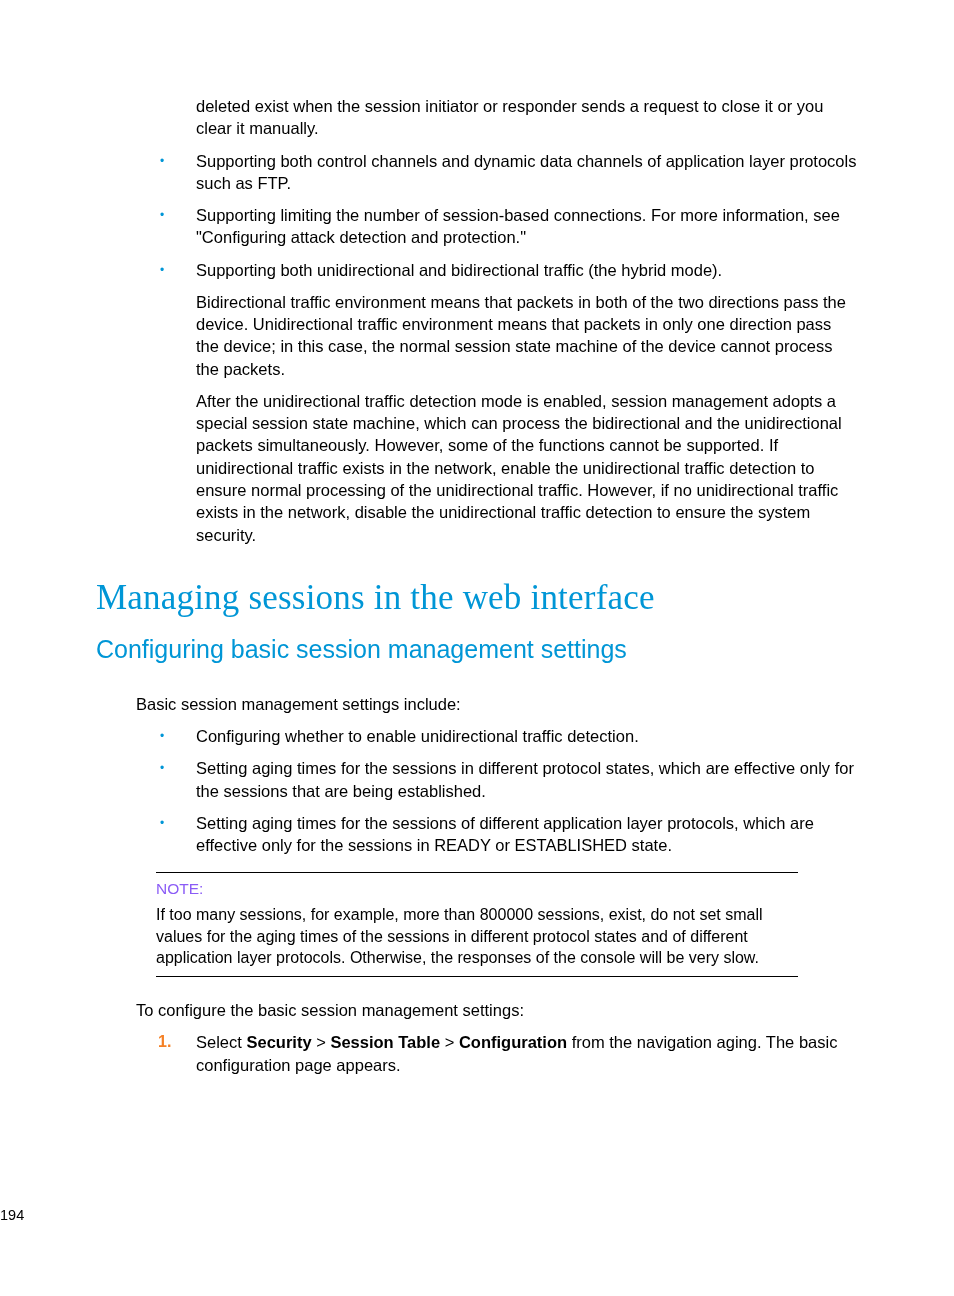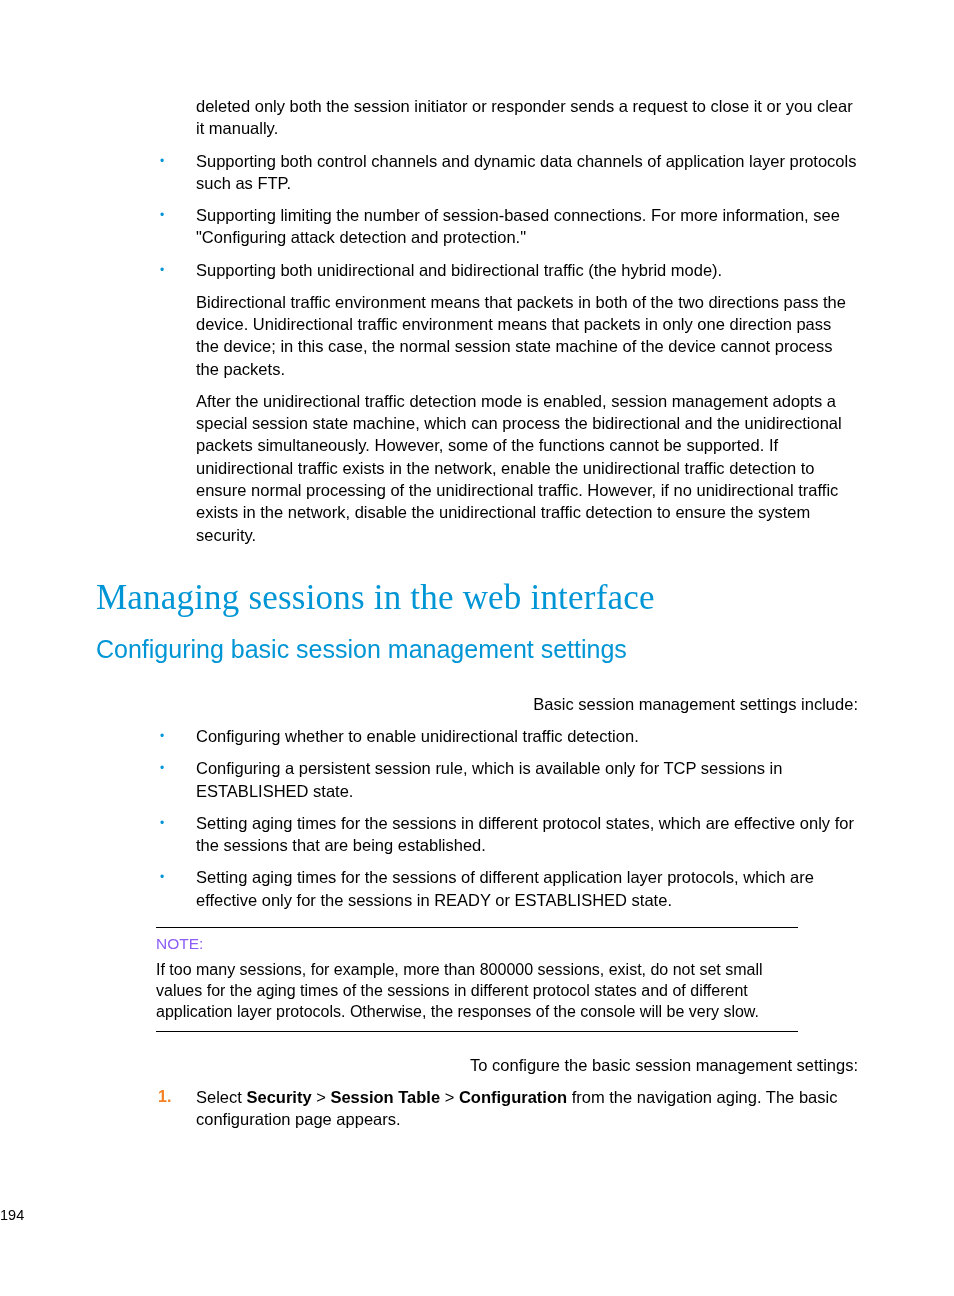--- a/index.html
+++ b/index.html
@@ -130,7 +130,7 @@
 
 <div class="page body-text">
 
-  <div class="indent-block">deleted only both the session initiator or responder sends a request to close it or you clear it manually.</div>
+  <div class="indent-block">deleted exist when the session initiator or responder sends a request to close it or you clear it manually.</div>
 
   <ul class="bullets">
     <li>

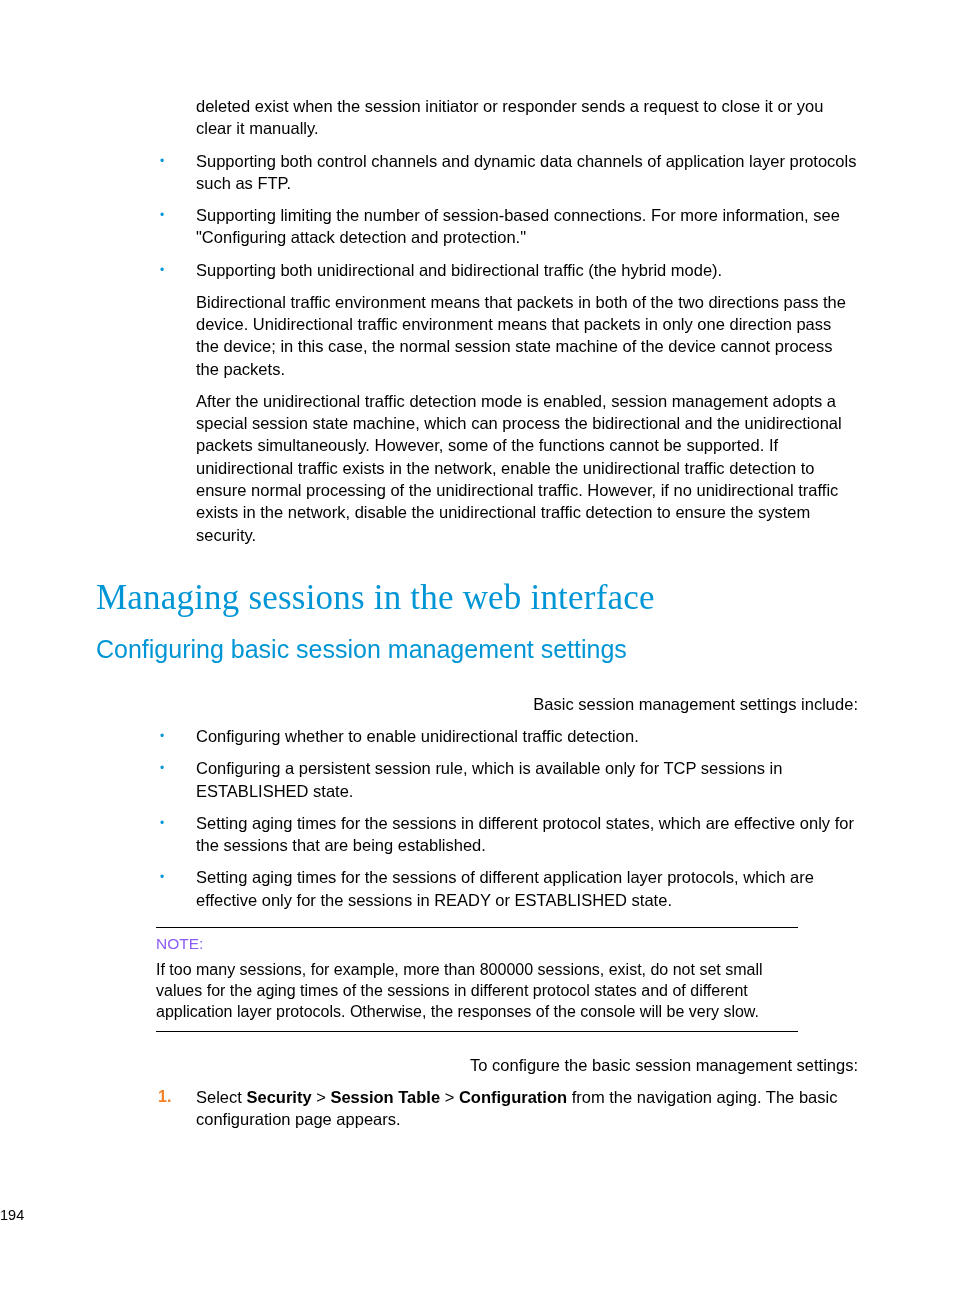--- a/index.html
+++ b/index.html
@@ -74,7 +74,6 @@
   .para-l2 {
     margin-left: 40px;
     margin-bottom: 10px;
-    text-align: right;
   }
   .note-box {
     margin: 10px 60px 22px 60px;

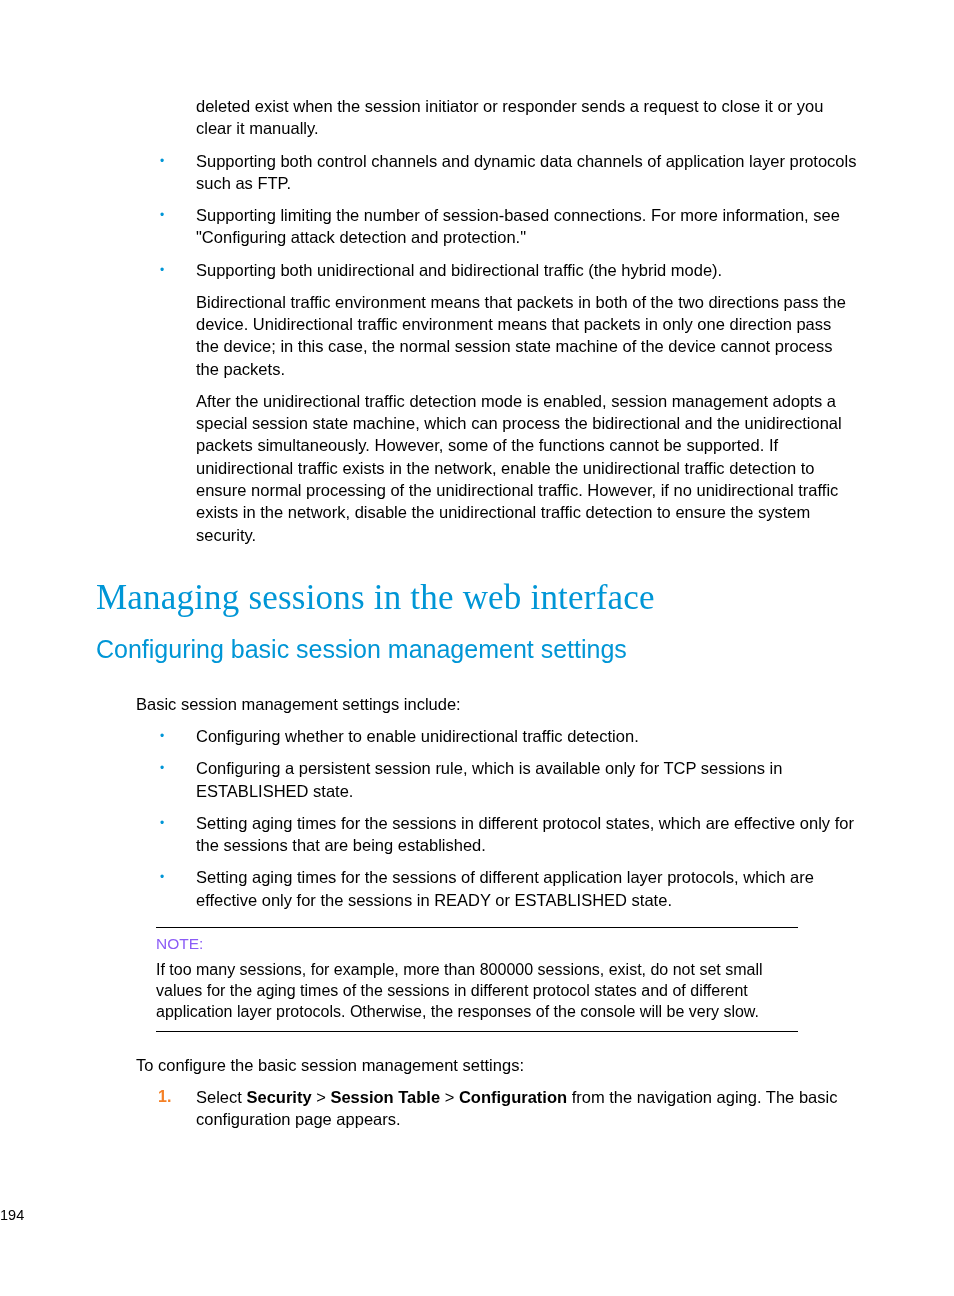--- a/index.html
+++ b/index.html
@@ -156,9 +156,6 @@
       <span class="li-text">Configuring whether to enable unidirectional traffic detection.</span>
     </li>
     <li>
-      <span class="li-text">Configuring a persistent session rule, which is available only for TCP sessions in ESTABLISHED state.</span>
-    </li>
-    <li>
       <span class="li-text">Setting aging times for the sessions in different protocol states, which are effective only for the sessions that are being established.</span>
     </li>
     <li>

